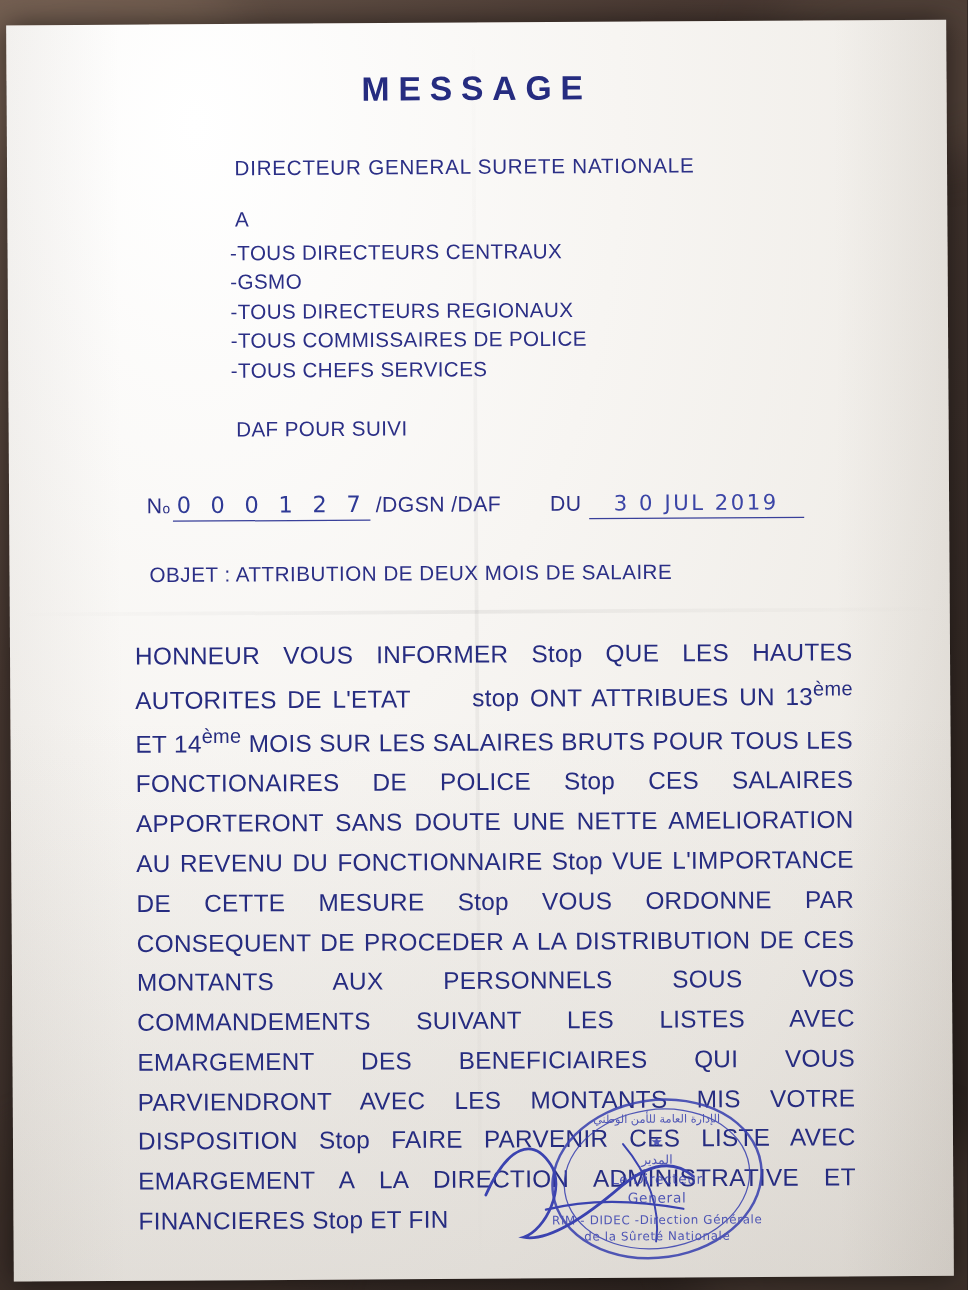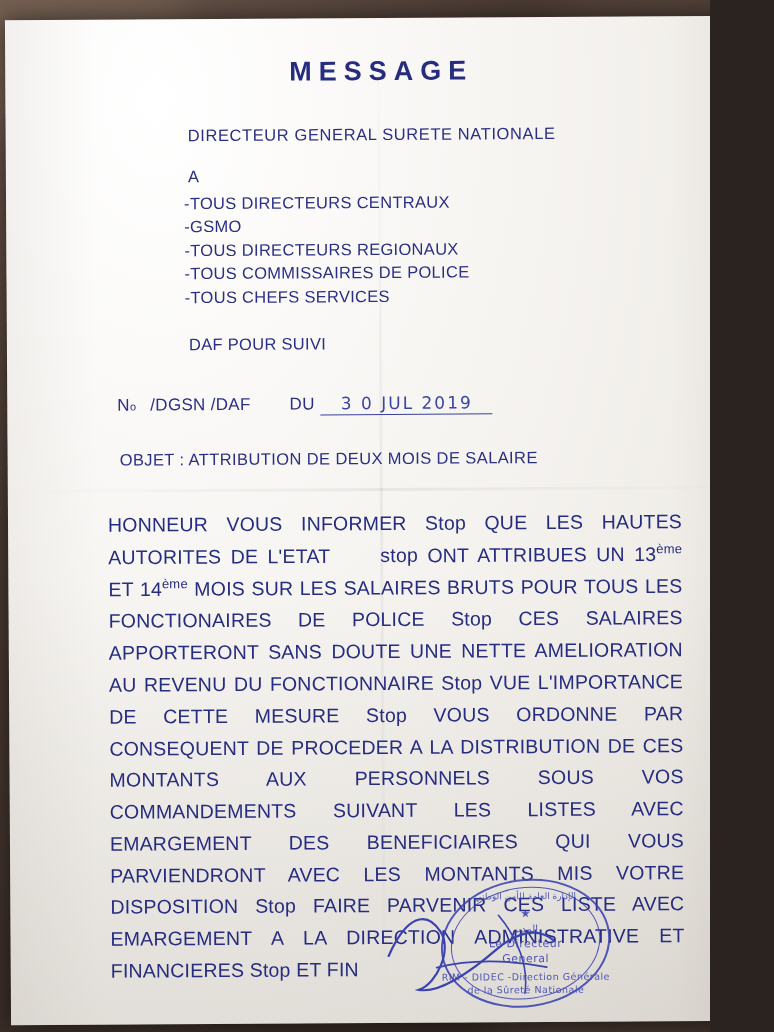--- a/index.html
+++ b/index.html
@@ -15,7 +15,7 @@
   }
   .photo {
     position: relative;
-    width: 710px;
+    width: 774px;
     height: 1032px;
     background: linear-gradient(135deg, #6d5a4e 0%, #4a3a33 30%, #3a2e29 60%, #2a211d 100%);
     overflow: hidden;

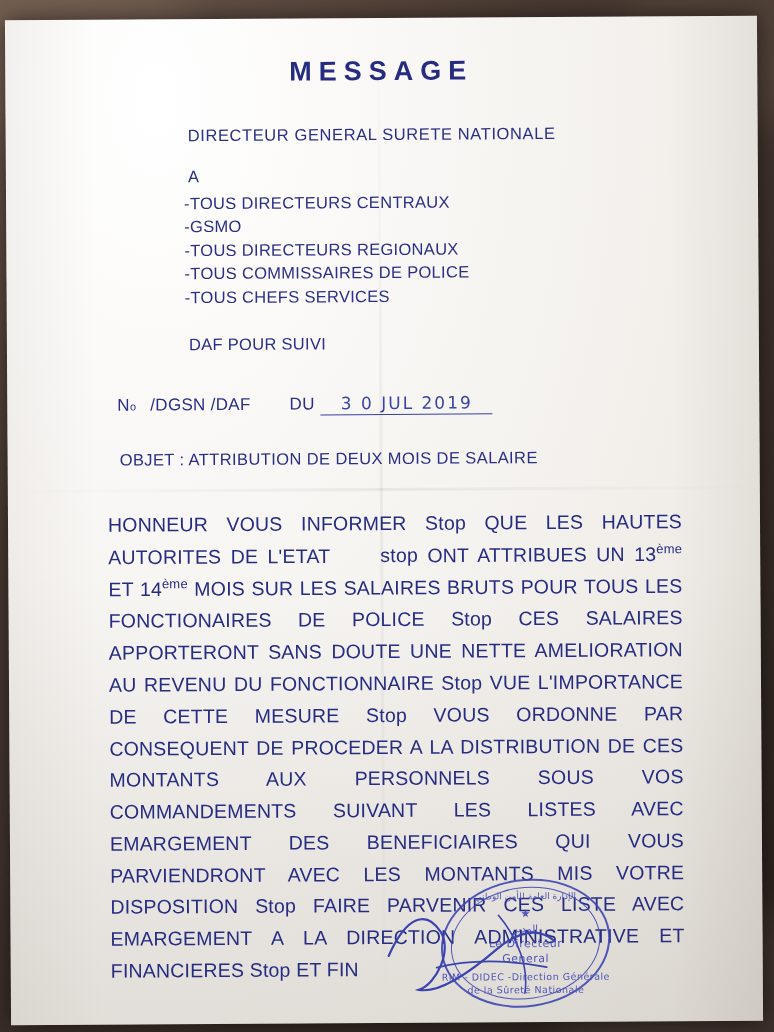--- a/index.html
+++ b/index.html
@@ -256,6 +256,7 @@
       <div class="ref-row txt">
         <span class="ref-no">N</span>
           <span class="ref-sup">o</span>
+        <span class="handwrite">0 0 0 1 2 7</span>
         <span class="ref-mid">/DGSN /DAF</span>
         <span class="du">DU</span>
         <span class="date-stamp">3 0 JUL 2019</span>

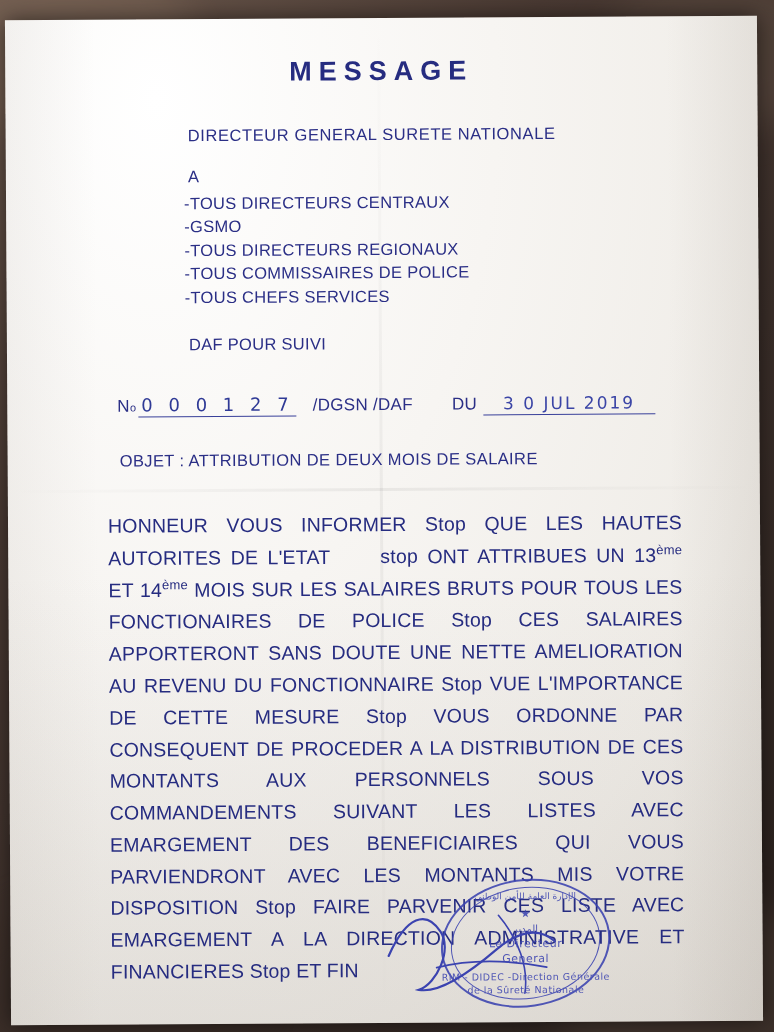--- a/index.html
+++ b/index.html
@@ -130,7 +130,7 @@
     padding: 0 3px 1px 3px;
     margin: 0 2px;
   }
-  .ref-mid { margin-left: 14px; }
+  .ref-mid { margin-left: 2px; }
   .du { margin-left: 39px; }
   .date-stamp {
     font-family: "DejaVu Sans", sans-serif;

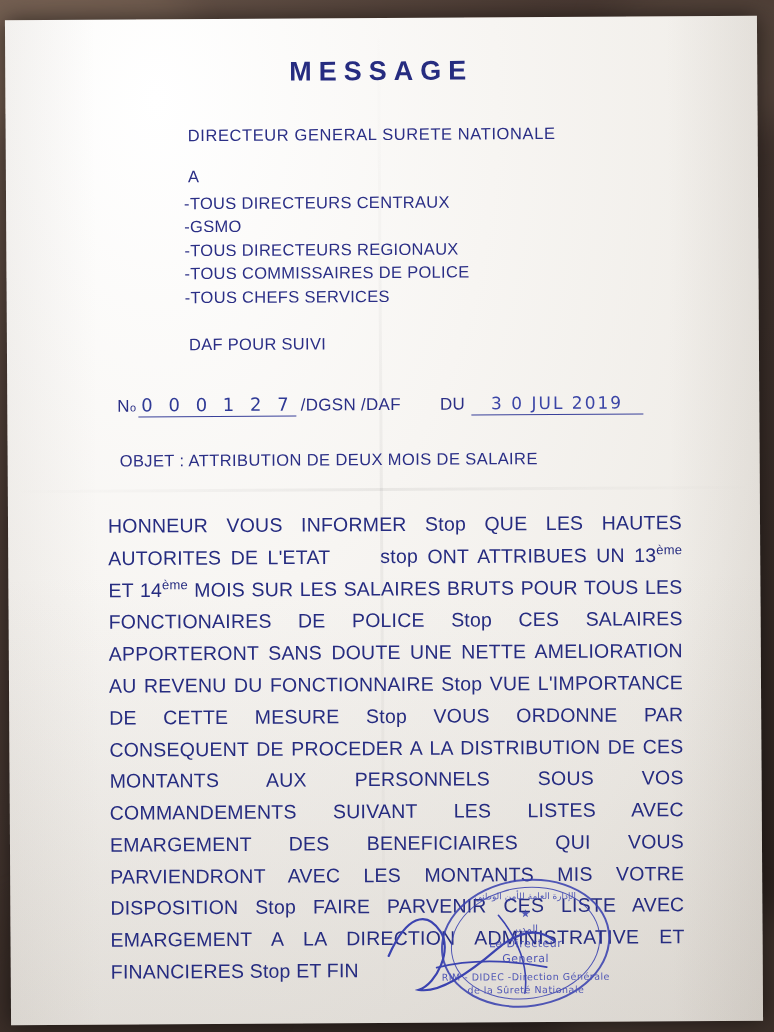--- a/index.html
+++ b/index.html
@@ -161,7 +161,7 @@
     letter-spacing: .2px;
     color: #262c80;
   }
-  .body .sup { font-size: 13px; vertical-align: super; }
+  .body .sup { font-size: 16px; vertical-align: super; }
   .body .lower { text-transform: none; margin-left: 41px; }
 
   

